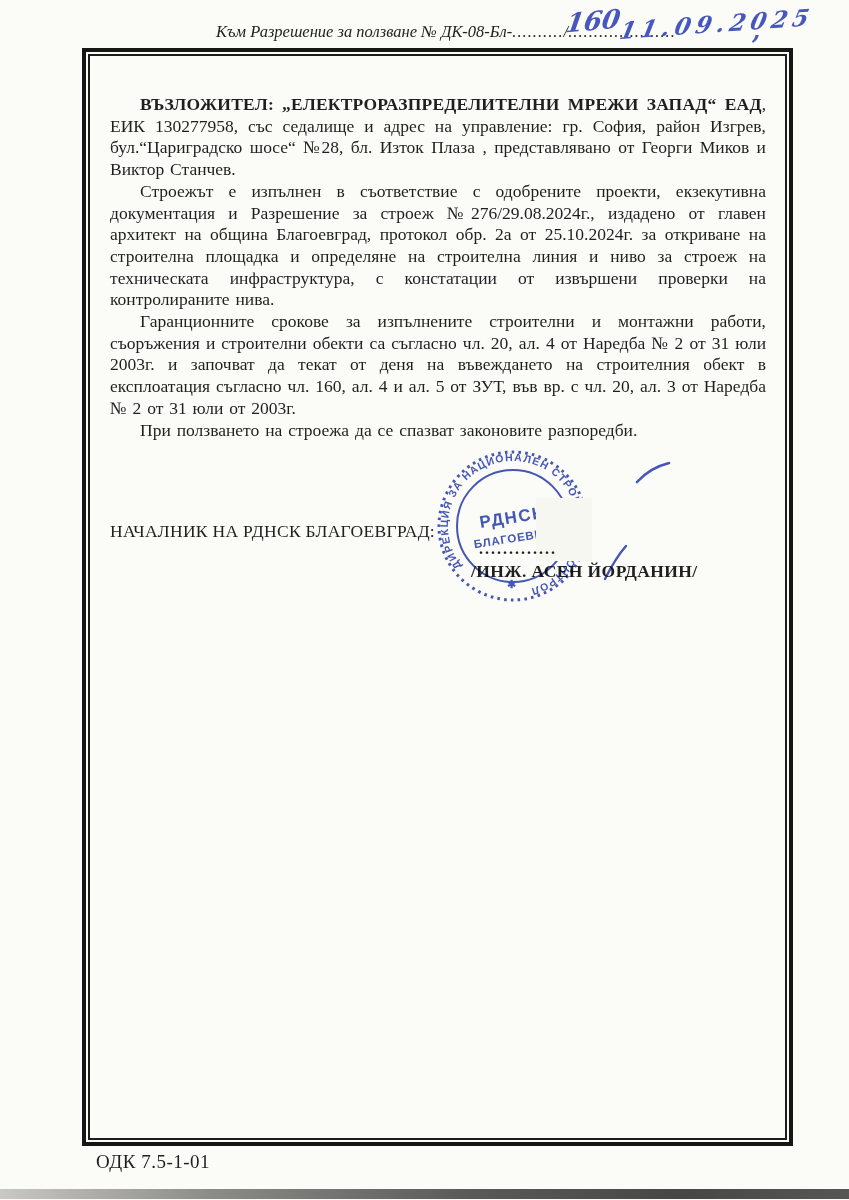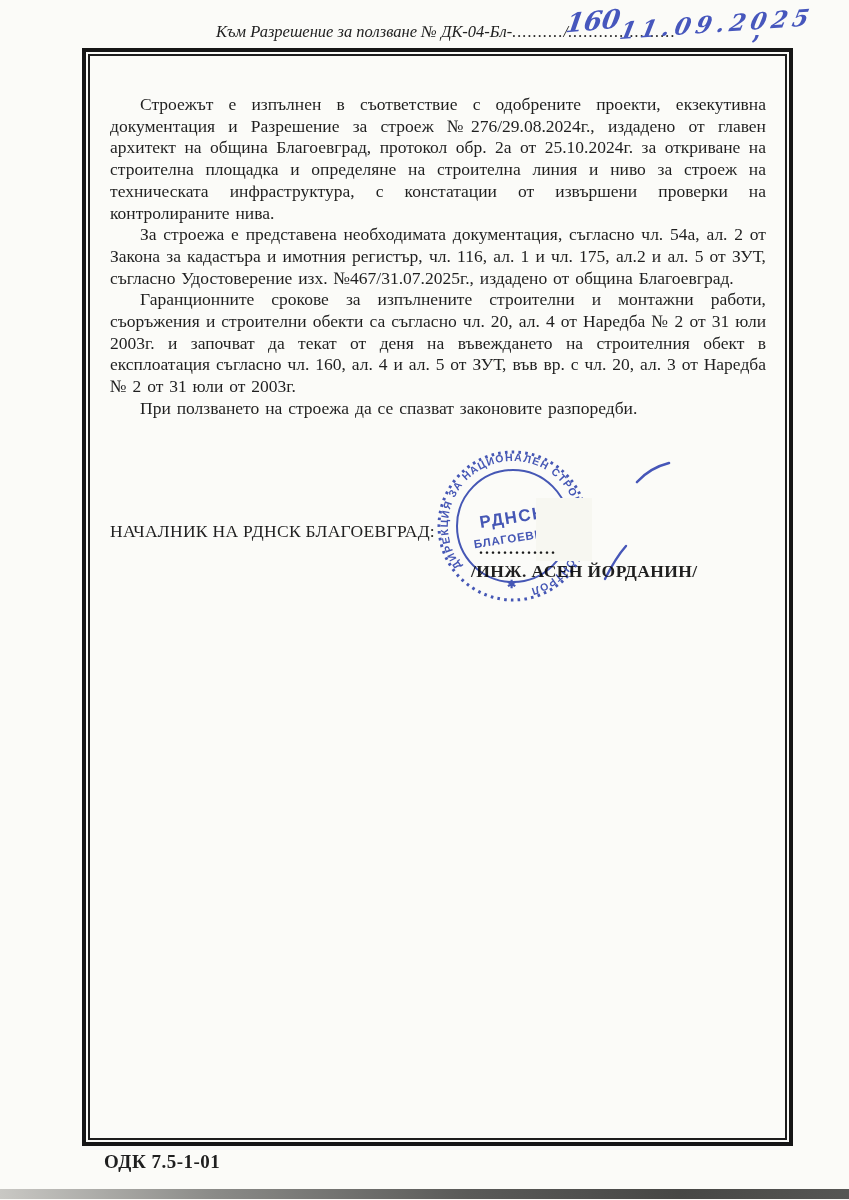--- a/index.html
+++ b/index.html
@@ -70,7 +70,7 @@
 <body>
 
 <div class="header-line">
-  <span>Към Разрешение за ползване № ДК-04-Бл-</span><span class="dots">..........</span><span>/</span><span class="dots">.....................</span>
+  <span>Към Разрешение за ползване № ДК-08-Бл-</span><span class="dots">..........</span><span>/</span><span class="dots">.....................</span>
   <span class="hw hw-number">160</span>
   <span class="hw hw-date">11.09.2025</span>
   <span class="hw hw-comma">,</span>

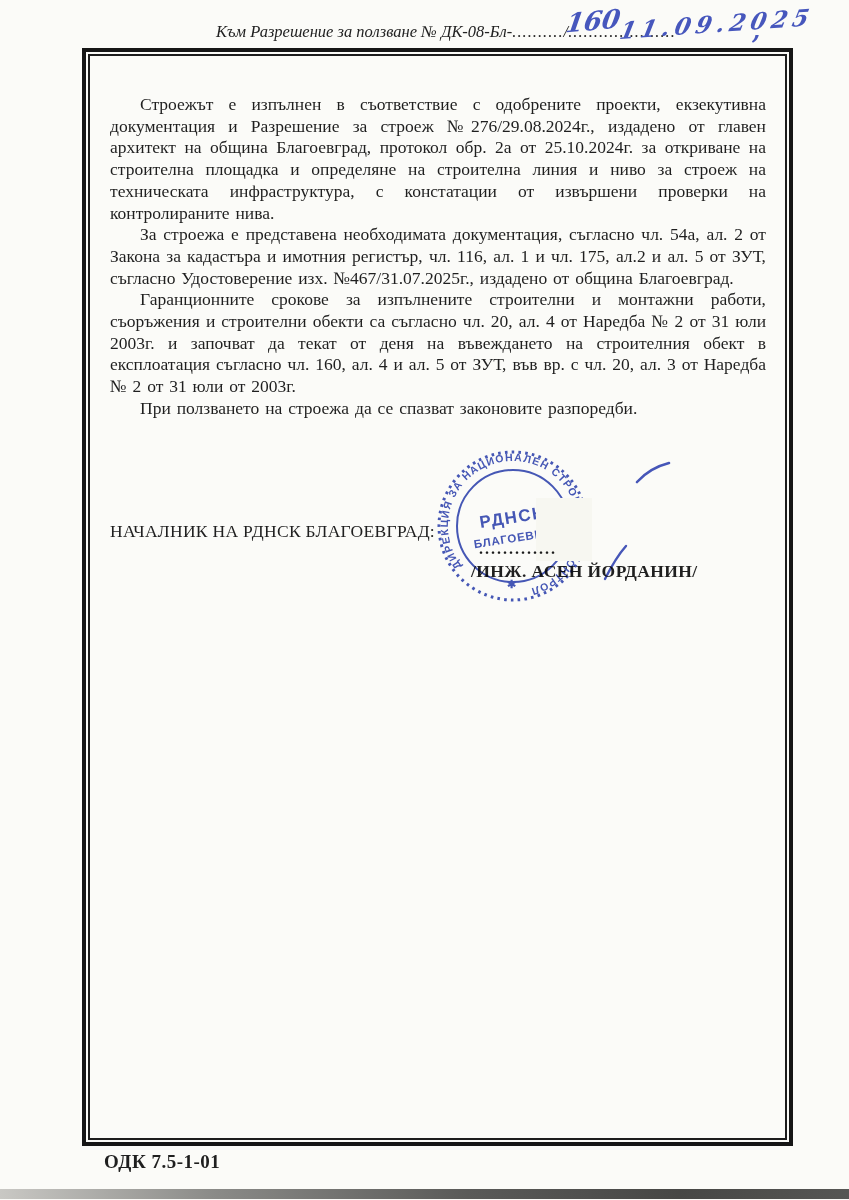--- a/index.html
+++ b/index.html
@@ -81,6 +81,7 @@
 </div>
 
 <div class="content">
+  <p><b>ВЪЗЛОЖИТЕЛ: „ЕЛЕКТРОРАЗПРЕДЕЛИТЕЛНИ МРЕЖИ ЗАПАД“ ЕАД</b><span>, ЕИК 130277958, със седалище и адрес на управление: гр. София, район Изгрев, бул.“Цариградско шосе“ №28, бл. Изток Плаза , представлявано от Георги Миков и Виктор Станчев.</span></p>
   <p>Строежът е изпълнен в съответствие с одобрените проекти, екзекутивна документация и Разрешение за строеж №276/29.08.2024г., издадено от главен архитект на община Благоевград, протокол обр. 2а от 25.10.2024г. за откриване на строителна площадка и определяне на строителна линия и ниво за строеж на техническата инфраструктура, с констатации от извършени проверки на контролираните нива.</p>
   <p>За строежа е представена необходимата документация, съгласно чл. 54а, ал. 2 от Закона за кадастъра и имотния регистър, чл. 116, ал. 1 и чл. 175, ал.2 и ал. 5 от ЗУТ, съгласно Удостоверение изх. №467/31.07.2025г., издадено от община Благоевград.</p>
   <p>Гаранционните срокове за изпълнените строителни и монтажни работи, съоръжения и строителни обекти са съгласно чл. 20, ал. 4 от Наредба № 2 от 31 юли 2003г. и започват да текат от деня на въвеждането на строителния обект в експлоатация съгласно чл. 160, ал. 4 и ал. 5 от ЗУТ, във вр. с чл. 20, ал. 3 от Наредба № 2 от 31 юли от 2003г.</p>

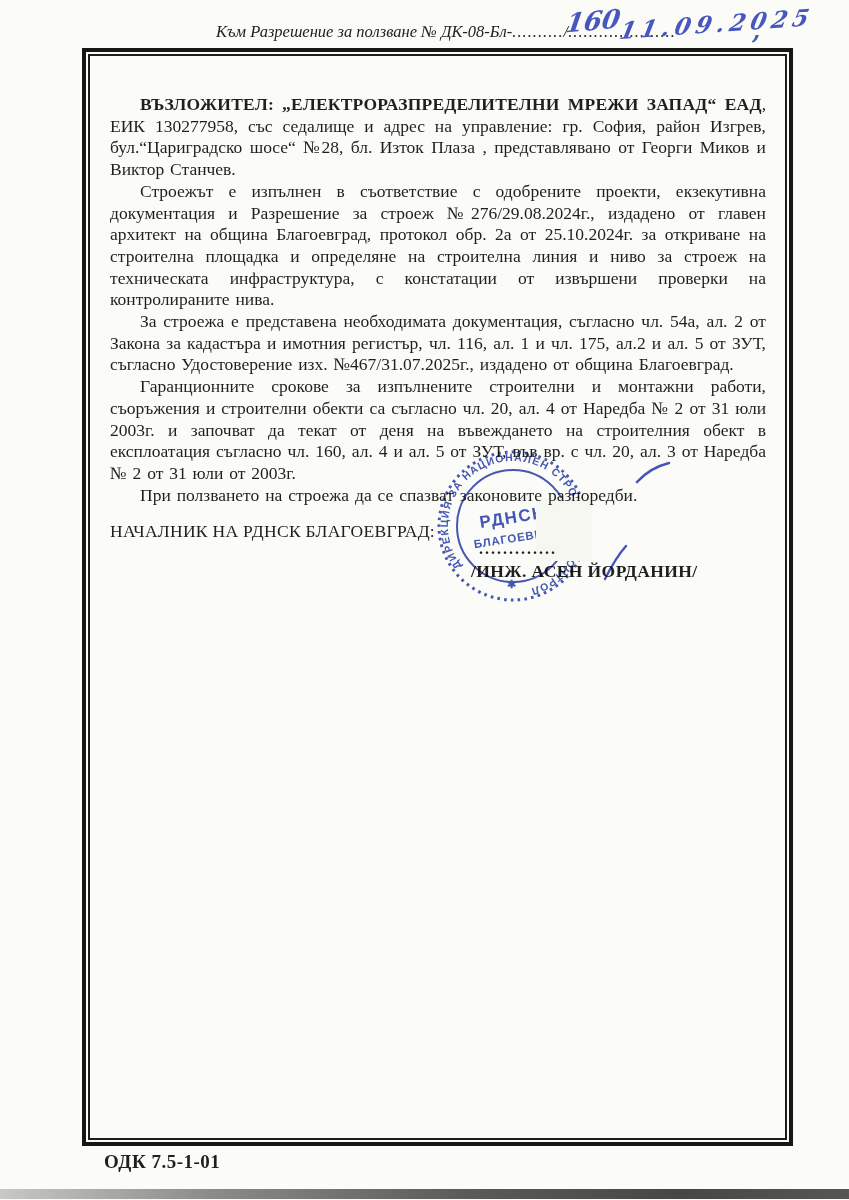--- a/index.html
+++ b/index.html
@@ -83,7 +83,6 @@
 <div class="content">
   <p><b>ВЪЗЛОЖИТЕЛ: „ЕЛЕКТРОРАЗПРЕДЕЛИТЕЛНИ МРЕЖИ ЗАПАД“ ЕАД</b><span>, ЕИК 130277958, със седалище и адрес на управление: гр. София, район Изгрев, бул.“Цариградско шосе“ №28, бл. Изток Плаза , представлявано от Георги Миков и Виктор Станчев.</span></p>
   <p>Строежът е изпълнен в съответствие с одобрените проекти, екзекутивна документация и Разрешение за строеж №276/29.08.2024г., издадено от главен архитект на община Благоевград, протокол обр. 2а от 25.10.2024г. за откриване на строителна площадка и определяне на строителна линия и ниво за строеж на техническата инфраструктура, с констатации от извършени проверки на контролираните нива.</p>
-  <p>За строежа е представена необходимата документация, съгласно чл. 54а, ал. 2 от Закона за кадастъра и имотния регистър, чл. 116, ал. 1 и чл. 175, ал.2 и ал. 5 от ЗУТ, съгласно Удостоверение изх. №467/31.07.2025г., издадено от община Благоевград.</p>
   <p>Гаранционните срокове за изпълнените строителни и монтажни работи, съоръжения и строителни обекти са съгласно чл. 20, ал. 4 от Наредба № 2 от 31 юли 2003г. и започват да текат от деня на въвеждането на строителния обект в експлоатация съгласно чл. 160, ал. 4 и ал. 5 от ЗУТ, във вр. с чл. 20, ал. 3 от Наредба № 2 от 31 юли от 2003г.</p>
   <p>При ползването на строежа да се спазват законовите разпоредби.</p>
 </div>

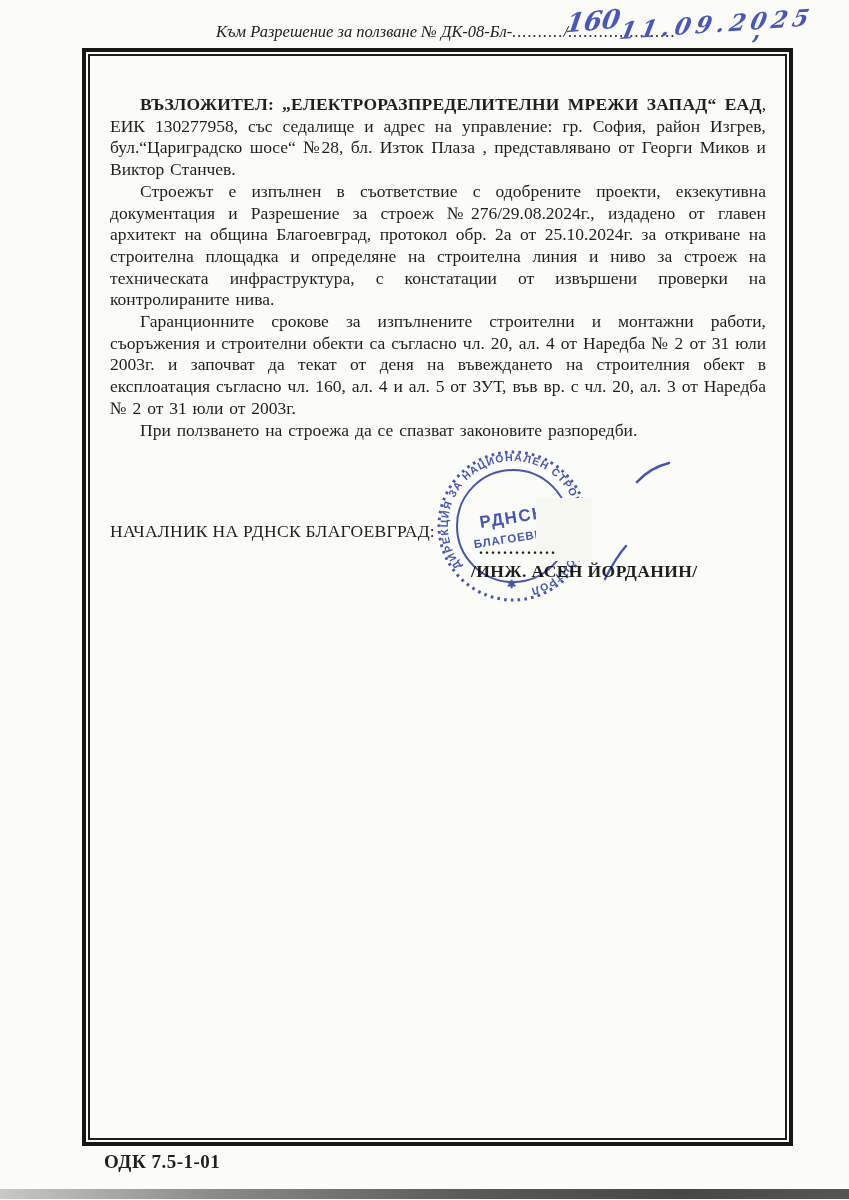--- a/index.html
+++ b/index.html
@@ -58,7 +58,7 @@
   .pen-b{left:600px;top:543px;}
   
   .footer-code{
-    position:absolute;left:104px;top:1151px;font-size:19px;font-weight:bold;
+    position:absolute;left:96px;top:1151px;font-size:19px;font-weight:normal;
     letter-spacing:.5px;z-index:1;
   }
   .scan-strip{

